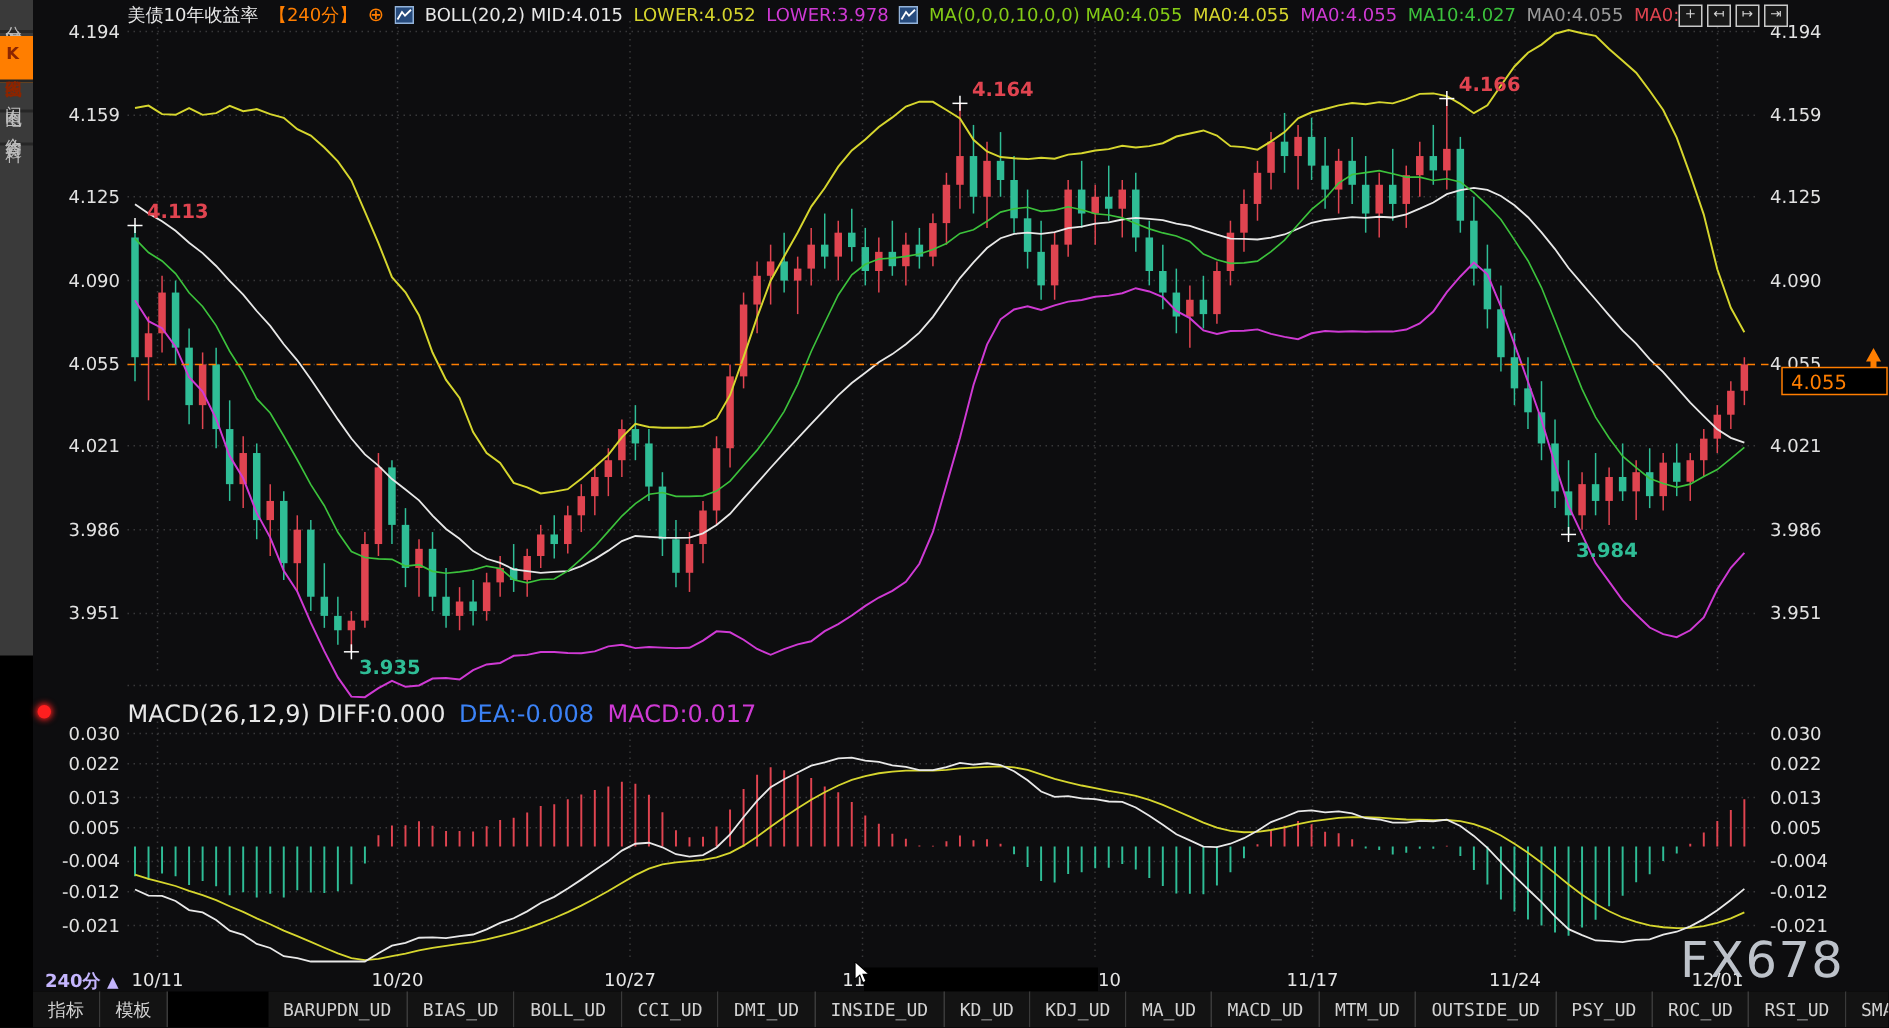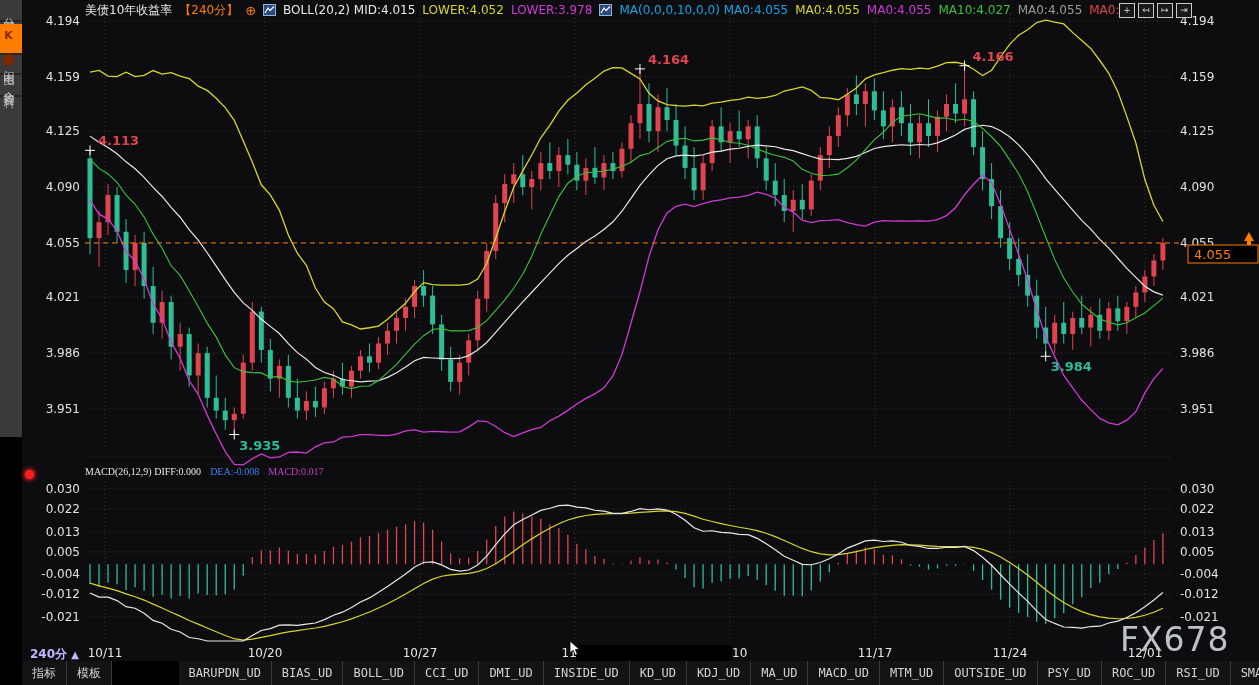--- a/index.html
+++ b/index.html
@@ -528,7 +528,7 @@
           <rect x="0.5" y="0.5" width="12" height="11" fill="#274b7d" stroke="#93b3da"></rect>
           <polyline points="2,9 5,4 7,6.5 11,2.5" fill="none" stroke="#fff" stroke-width="1.2"></polyline>
         </svg></span>
-      <span class="seg" style="color: #0ea5e9;">MA(0,0,0,10,0,0) MA0:4.055</span>
+      <span class="seg" style="color: #84cc16;">MA(0,0,0,10,0,0) MA0:4.055</span>
       <span class="seg" style="color: rgb(214, 214, 46);">MA0:4.055</span>
       <span class="seg" style="color: rgb(207, 58, 212);">MA0:4.055</span>
       <span class="seg" style="color: rgb(60, 194, 60);">MA10:4.027</span>

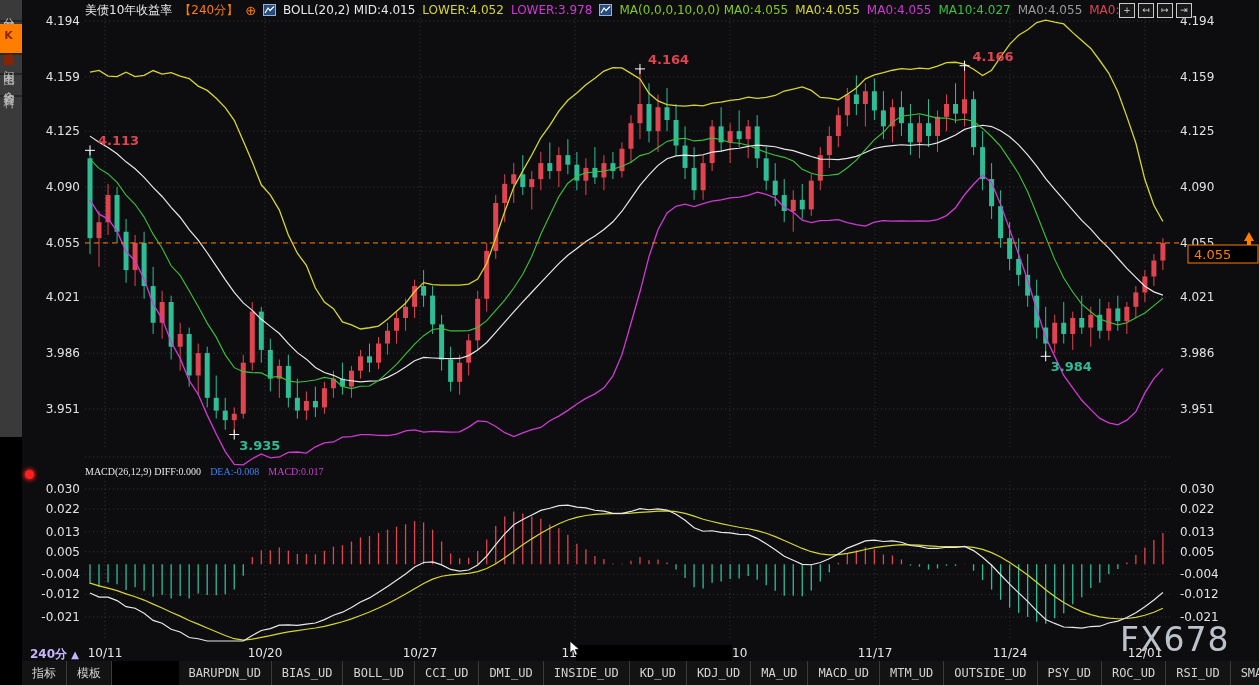--- a/index.html
+++ b/index.html
@@ -21,7 +21,7 @@
   .tools{right:67px;top:3px;display:flex;gap:3px;}
   .tool{width:14px;height:13px;border:1px solid #c9c9c9;background:#191919;color:#d6d6d6;
         font-size:9px;line-height:12px;text-align:center;cursor:pointer;}
-  .macdhdr{left:85px;top:466px;height:14px;display:flex;gap:9px;font-size:10px;white-space:nowrap;font-family:Liberation Serif, serif;}
+  .macdhdr{left:85px;top:466px;height:14px;display:flex;gap:9px;font-size:16px;white-space:nowrap;}
   .reddot{left:25px;top:470px;width:9px;height:9px;border-radius:50%;background:#ff1f1f;
           box-shadow:0 0 4px 1px #ff2020;}
   

